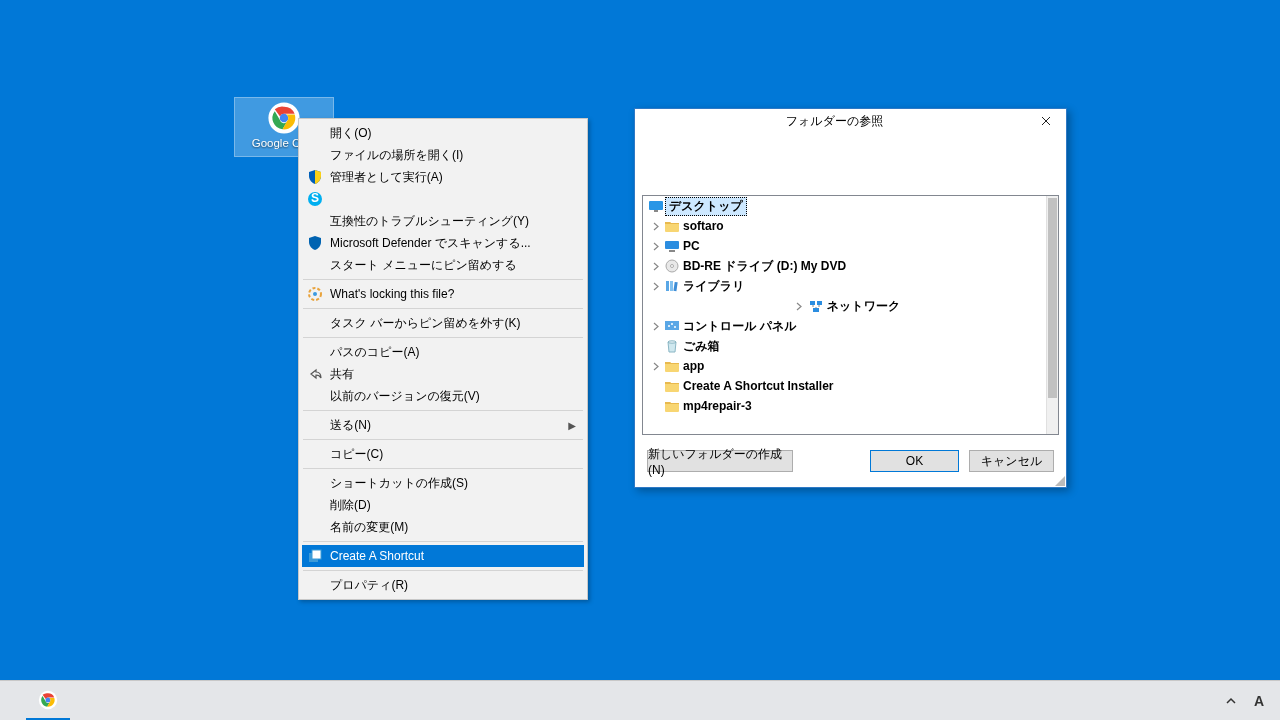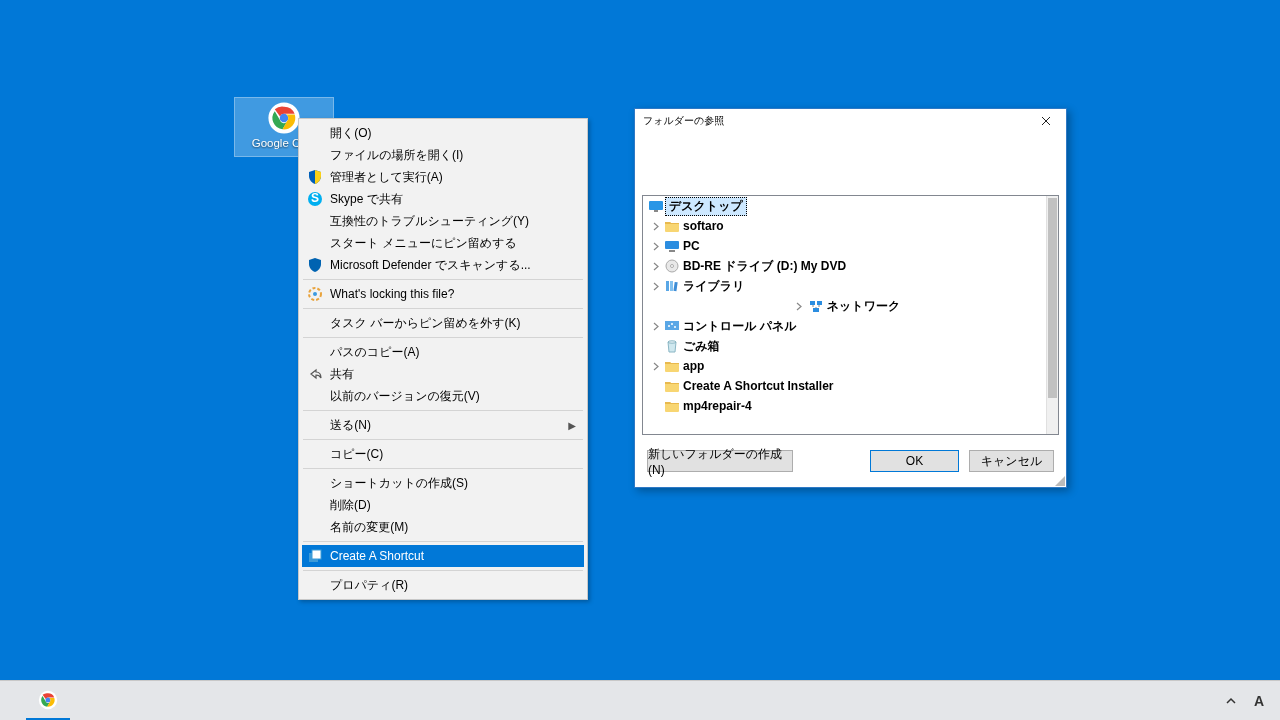--- a/index.html
+++ b/index.html
@@ -23,7 +23,7 @@
 
 .dialog { position: absolute; left: 634px; top: 108px; width: 433px; background: #fff; border: 1px solid #2e79c6; box-shadow: 3px 3px 8px rgba(0,0,0,0.3); }
 .dialog .titlebar { height: 24px; background: #fff; display: flex; align-items: center; padding-left: 8px; color: #000; }
-.dialog .titlebar .title { flex: 1; font-size: 10px; }
+.dialog .titlebar .title { flex: 1; font-size: 12px; text-align: center; }
 .dialog .closebtn { width: 40px; height: 24px; display: flex; align-items: center; justify-content: center; color: #222; cursor: default; }
 .dialog .closebtn svg { width: 10px; height: 10px; }
 .dialog .toolbar { height: 62px; background: #fff; }

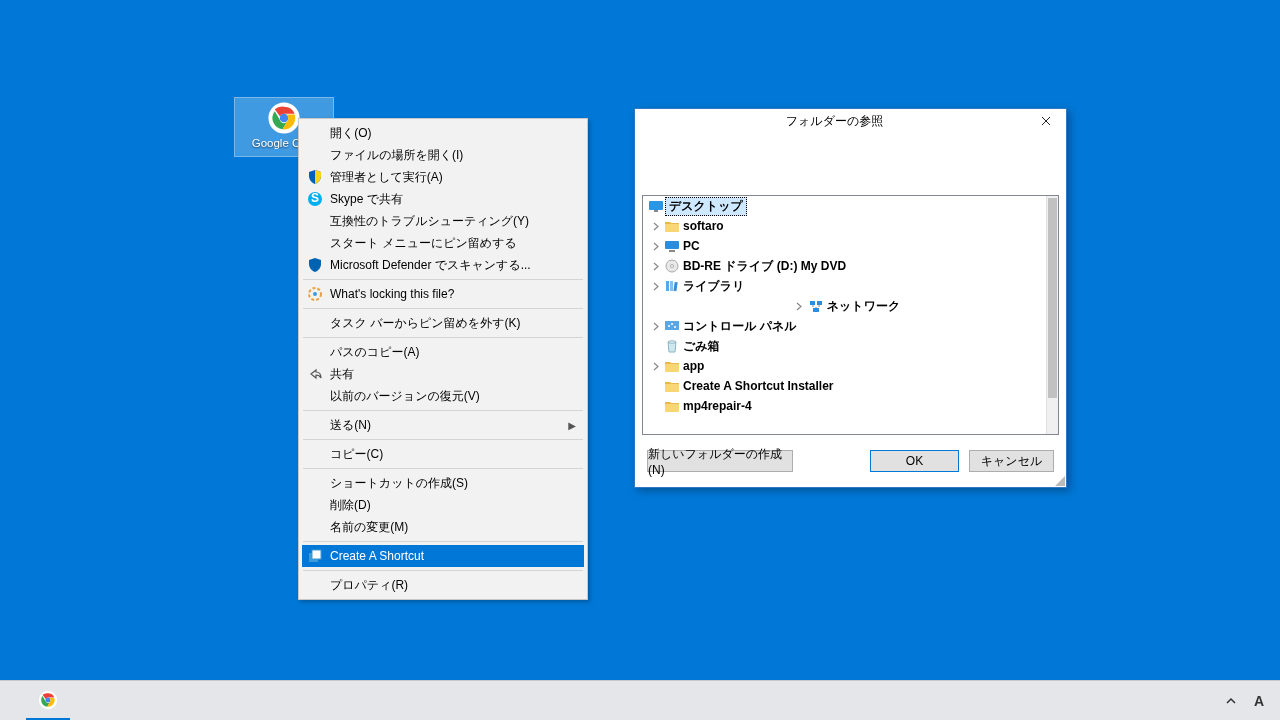--- a/index.html
+++ b/index.html
@@ -96,7 +96,6 @@
           <text x="8" y="11" font-size="9" text-anchor="middle" fill="#fff" font-weight="bold">S</text>
         </svg>
       </span>
-      <span class="cm-text">Skype で共有</span>
     </div>
   <div class="cm-item">
       <span class="cm-icon"></span>

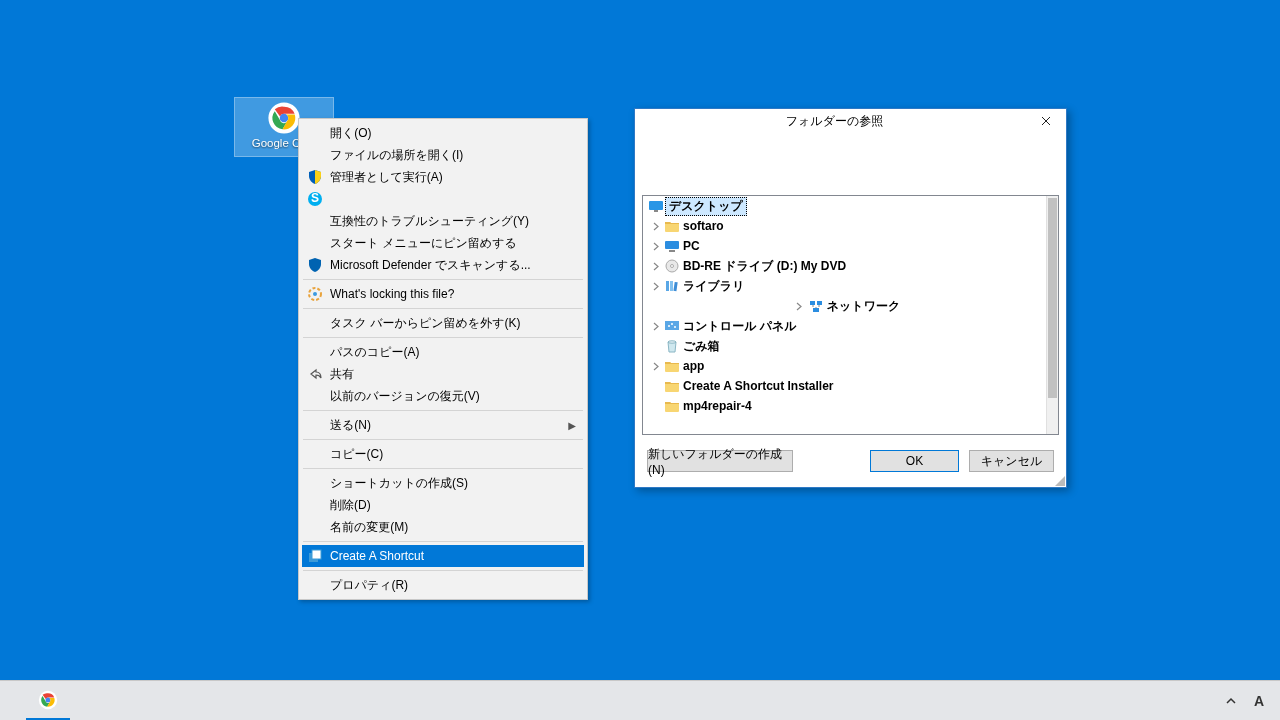--- a/index.html
+++ b/index.html
@@ -102,16 +102,16 @@
       <span class="cm-text">互換性のトラブルシューティング(Y)</span>
     </div>
   <div class="cm-item">
+      <span class="cm-icon">
+        <svg class="ico16" viewBox="0 0 16 16">
+          <path fill="#0063b1" d="M8 1l6 2v4c0 4-3 7-6 8-3-1-6-4-6-8V3z"></path>
+        </svg>
+      </span>
+      <span class="cm-text">Microsoft Defender でスキャンする...</span>
+    </div>
+  <div class="cm-item">
       <span class="cm-icon"></span>
       <span class="cm-text">スタート メニューにピン留めする</span>
-    </div>
-  <div class="cm-item">
-      <span class="cm-icon">
-        <svg class="ico16" viewBox="0 0 16 16">
-          <path fill="#0063b1" d="M8 1l6 2v4c0 4-3 7-6 8-3-1-6-4-6-8V3z"></path>
-        </svg>
-      </span>
-      <span class="cm-text">Microsoft Defender でスキャンする...</span>
     </div>
   <div class="cm-sep"></div>
   <div class="cm-item">

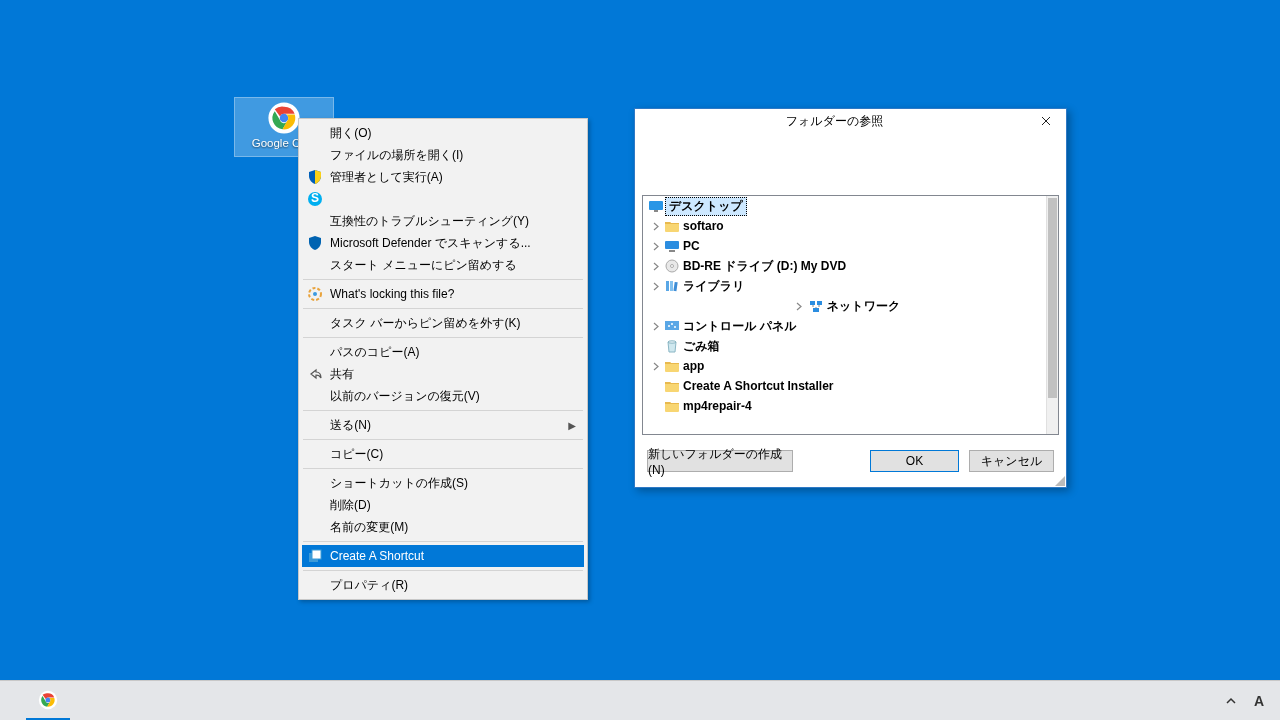--- a/index.html
+++ b/index.html
@@ -340,7 +340,7 @@
               <path fill="#e8b94e" d="M1 4h5l1 1h8v1H1z"></path>
             </svg>
           </span>
-          <span class="node-label">mp4repair-4</span>
+          <span class="node-label">mp4repair-3</span>
         </div>
       </div>
     <div class="tree-scroll">

